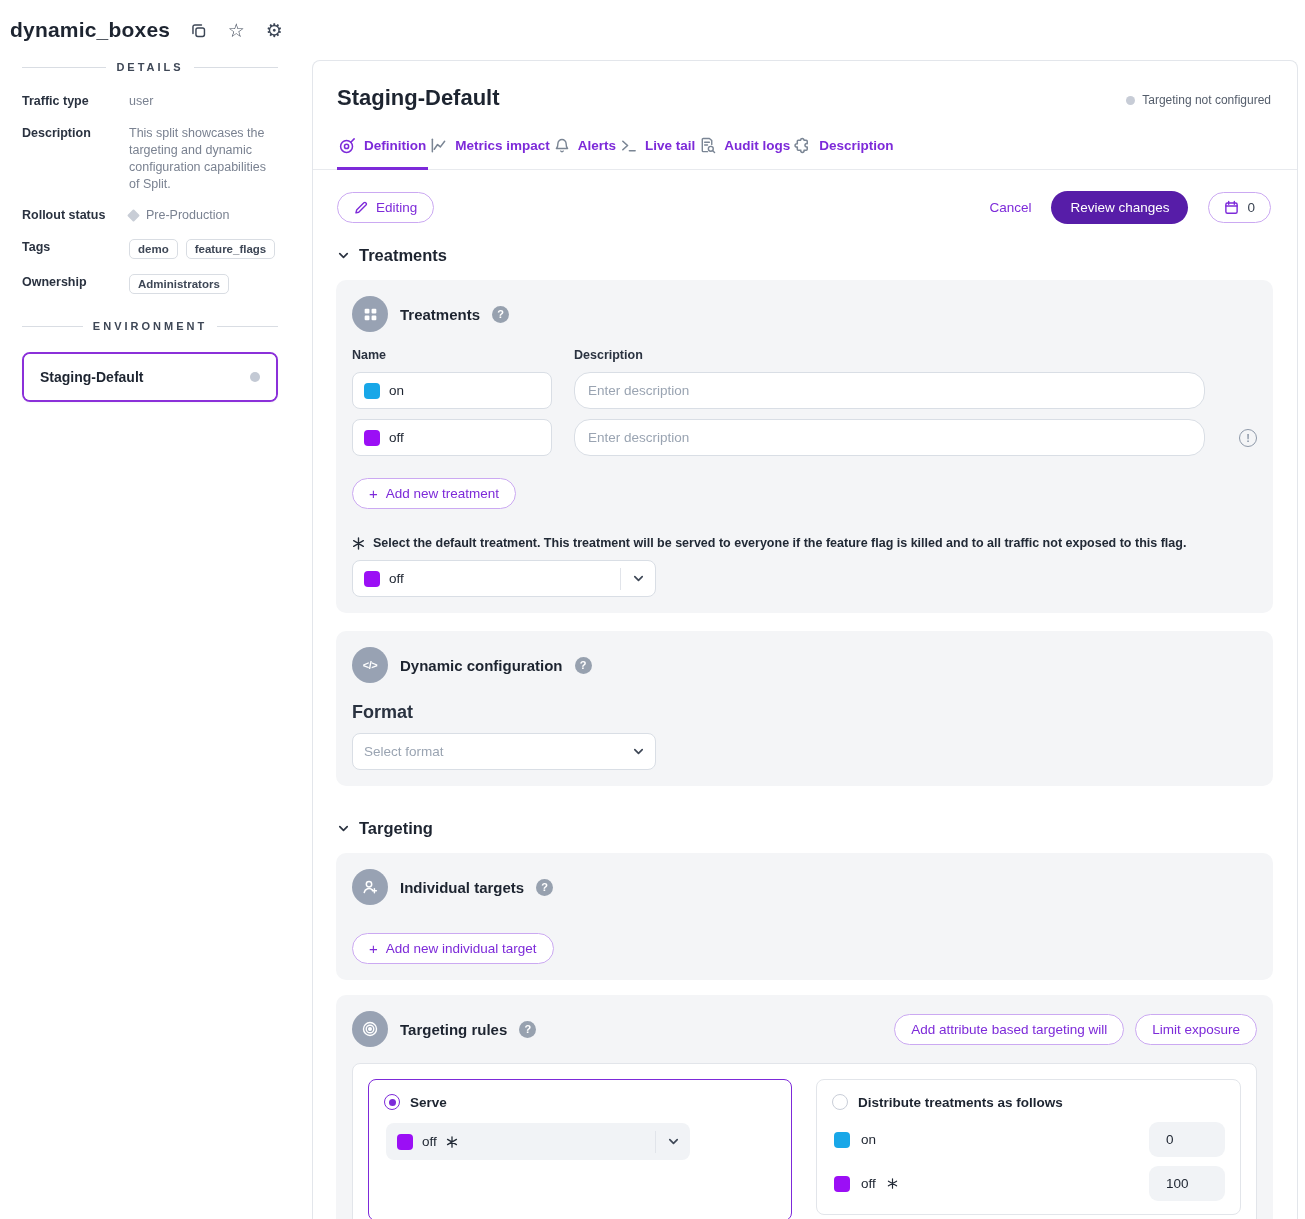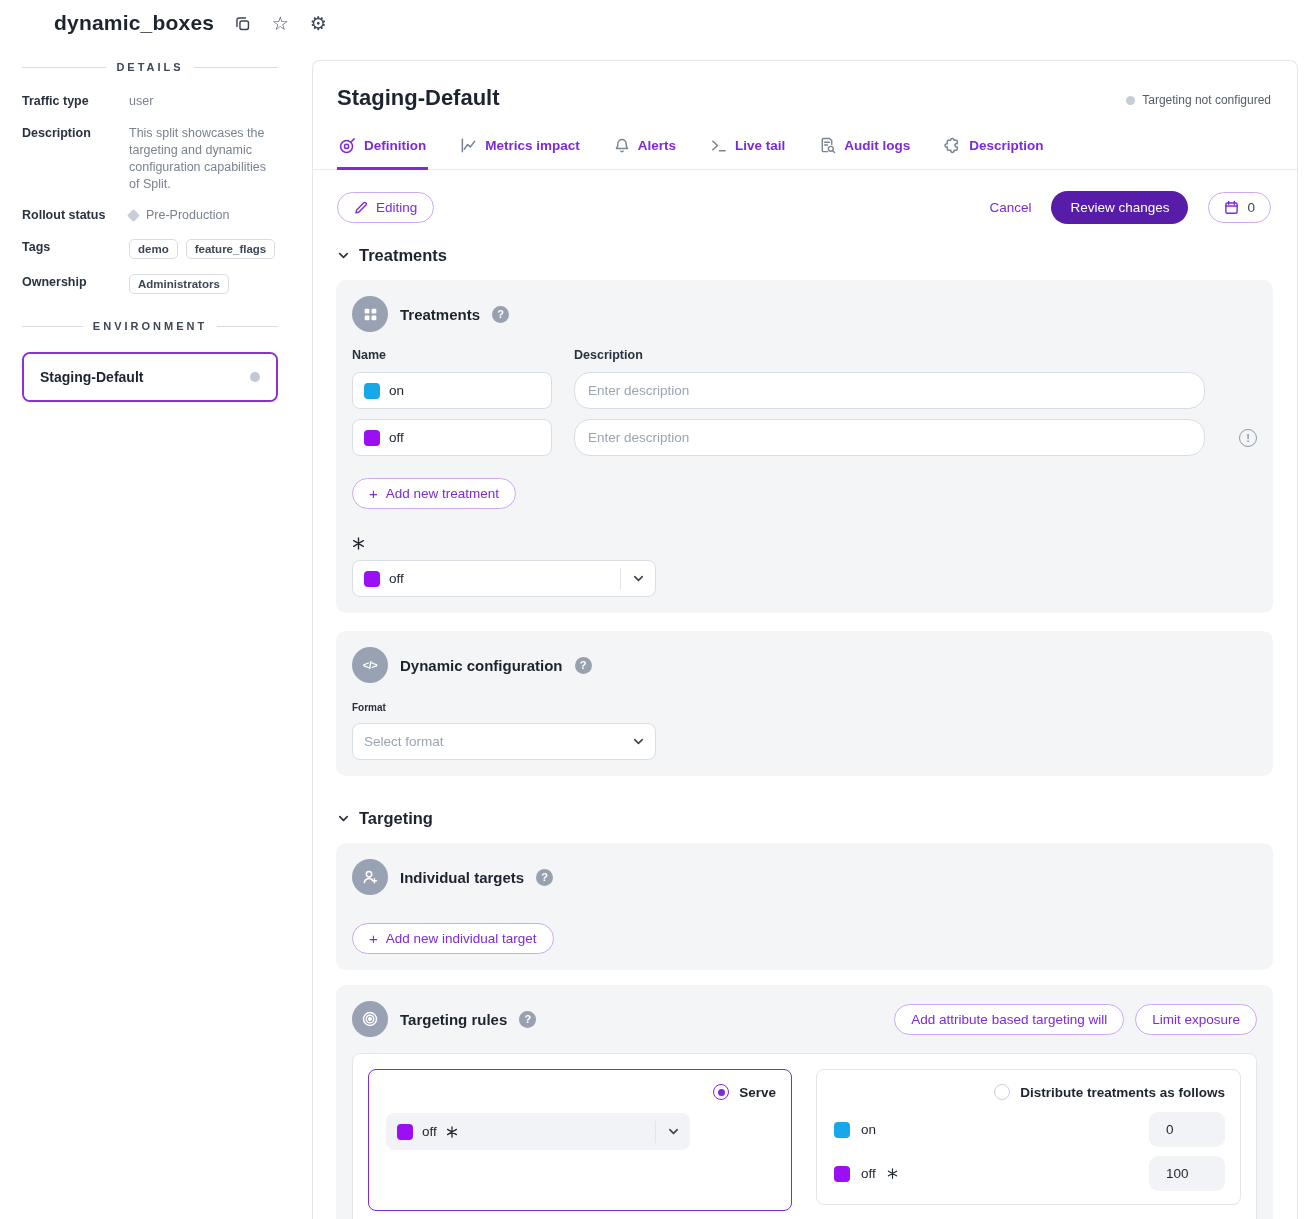--- a/index.html
+++ b/index.html
@@ -7,7 +7,7 @@
     font-family:"Liberation Sans","DejaVu Sans",sans-serif; color:#212936; }
 
   
-  .app-header { display:flex; align-items:center; gap:18px; padding:11px 10px 0 10px;margin-left:44px; }
+  .app-header { display:flex; align-items:center; gap:18px; padding:18px 10px 0 10px; }
   .app-title { font-size:21px; font-weight:700; color:#1d2430; letter-spacing:.2px; }
   .hicon { width:20px; height:20px; display:flex; align-items:center; justify-content:center;
     color:#3c4656; cursor:pointer; }

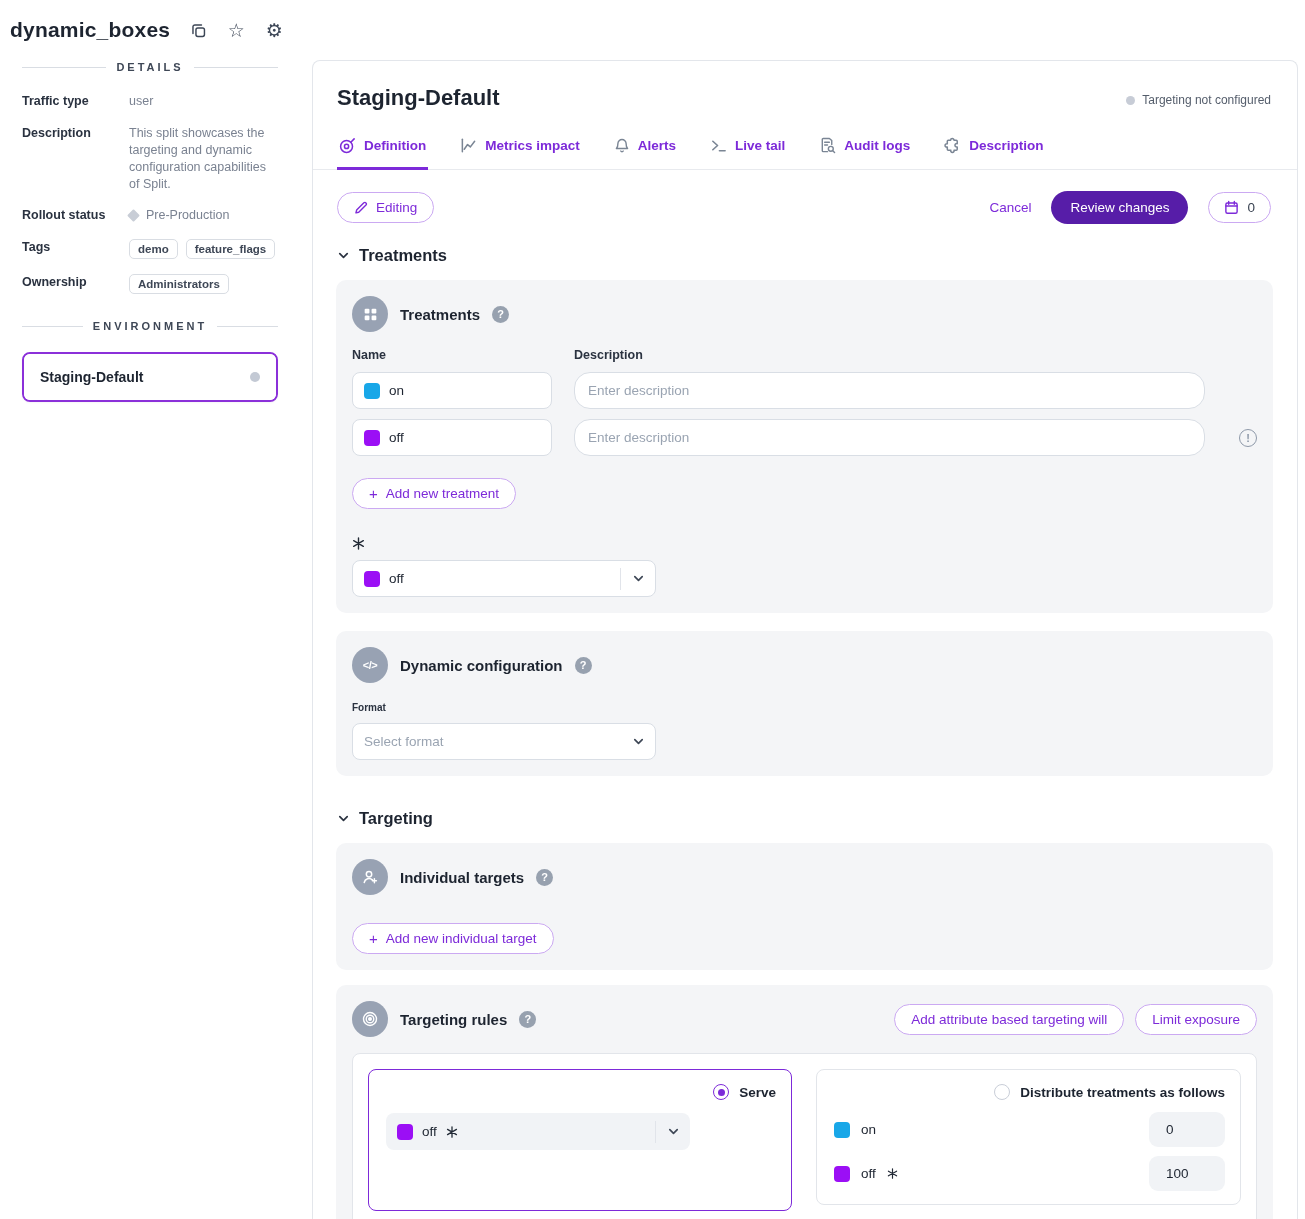--- a/index.html
+++ b/index.html
@@ -52,7 +52,7 @@
   .target-status .dot { width:9px; height:9px; background:#c7ccd6; }
   .target-status span { font-size:12px; color:#545d6b; }
 
-  .tabs { display:flex; gap:30px; padding:0 24px; margin-top:24px; border-bottom:1px solid #e8eaee; }
+  .tabs { display:flex; padding:0 24px; margin-top:24px; border-bottom:1px solid #e8eaee; }
   .tab { display:flex; align-items:center; gap:8px; padding:2px 2px 13px; cursor:pointer;
     border-bottom:3px solid transparent; margin-bottom:-1px; }
   .tab .tlabel { font-size:13.5px; font-weight:700; color:#7d2ad9; }

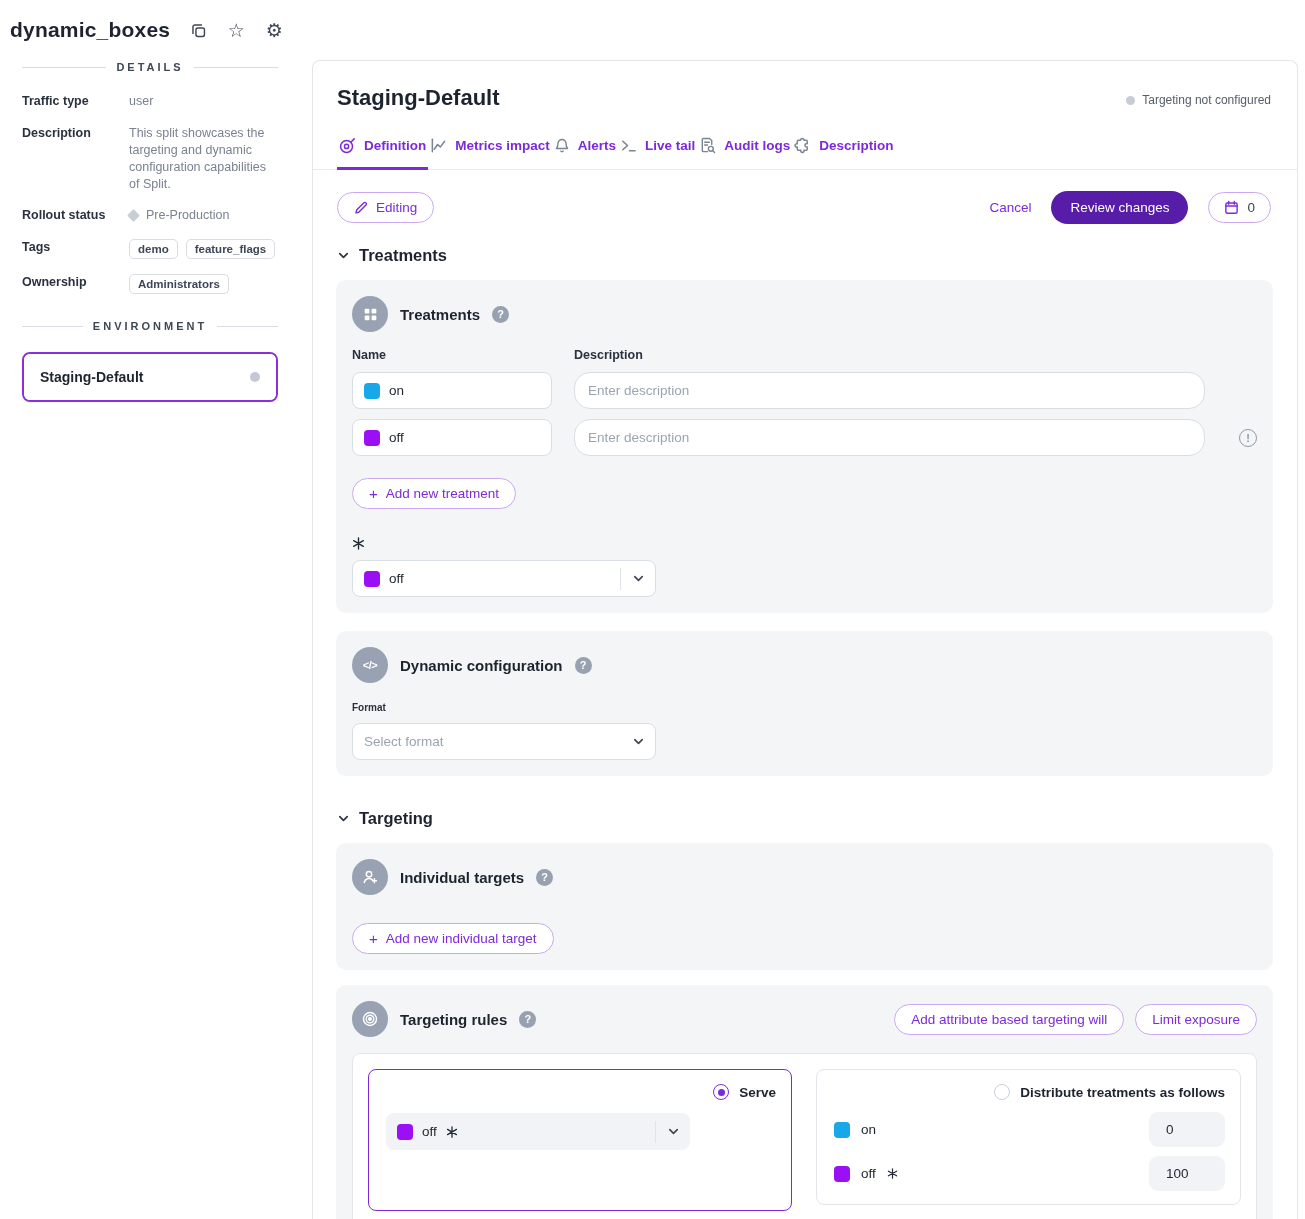--- a/index.html
+++ b/index.html
@@ -351,6 +351,7 @@
       <svg class="ast" width="13" height="13" viewBox="0 0 14 14" stroke="#222a36" stroke-width="1.5" stroke-linecap="round">
         <path d="M7 1v12M1.8 4l10.4 6M12.2 4L1.8 10"></path>
       </svg>
+      <span class="ntext">Select the default treatment. This treatment will be served to everyone if the feature flag is killed and to all traffic not exposed to this flag.</span>
     </div>
 
     <div class="dropdown">

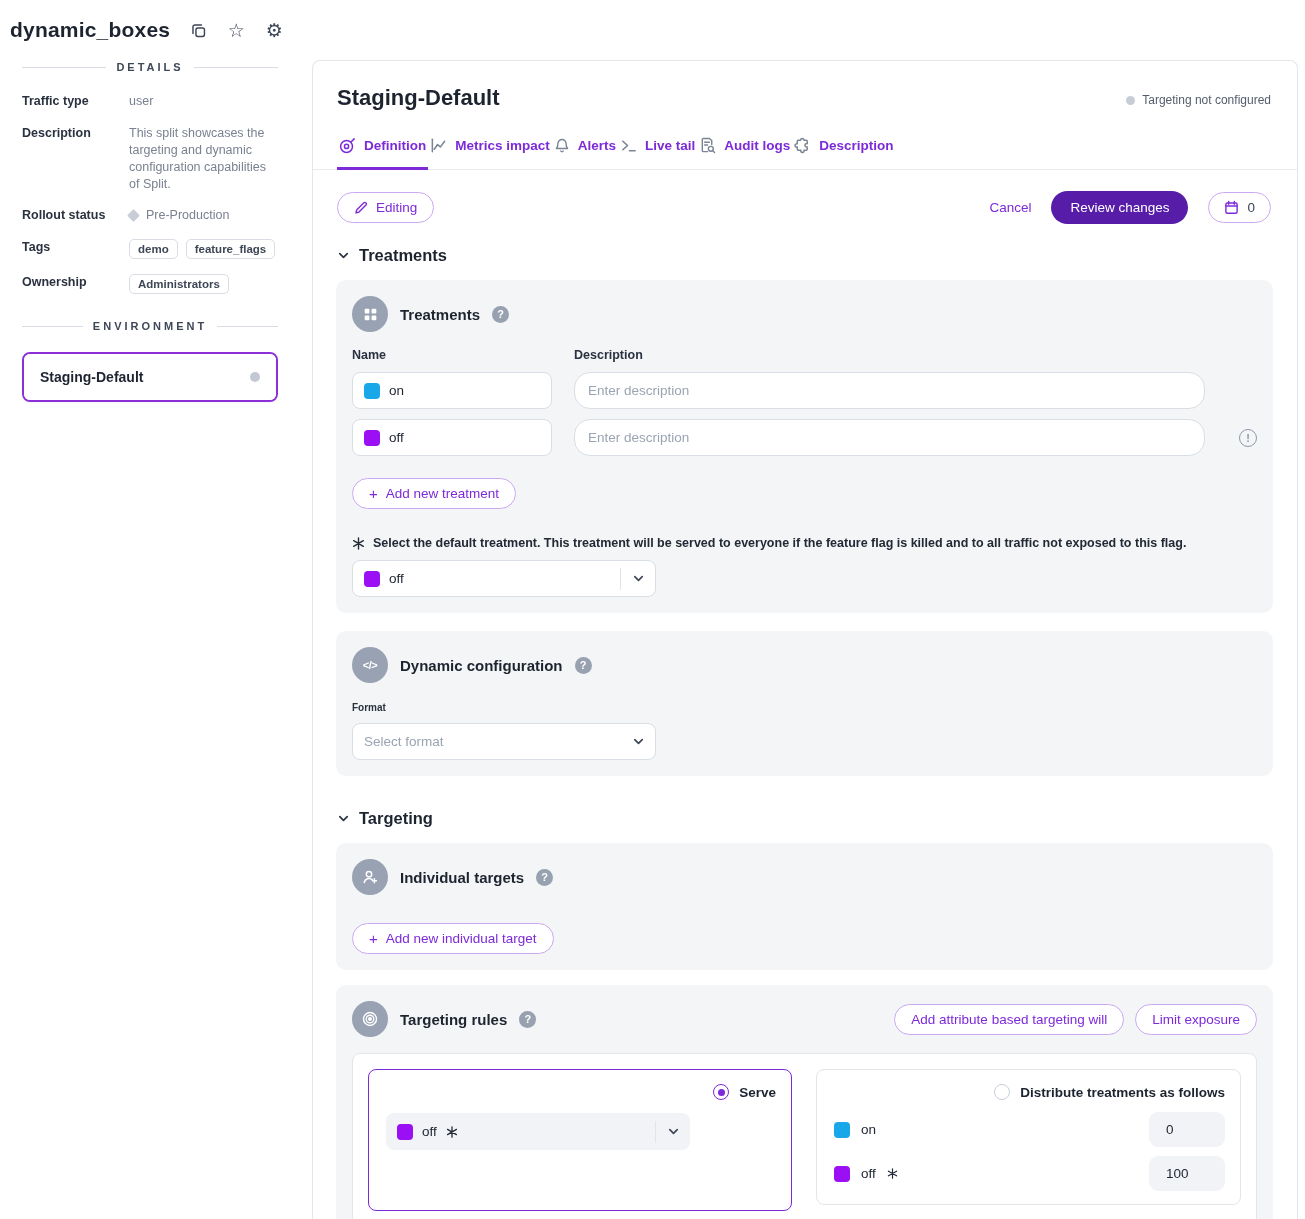--- a/index.html
+++ b/index.html
@@ -117,7 +117,7 @@
   .dd-text { font-size:13.5px; color:#1d2430; }
   .dd-placeholder { font-size:13.5px; color:#9aa4b2; }
 
-  .format-label { margin-top:19px; font-size:10px; font-weight:700; color:#2a3240; }
+  .format-label { margin-top:19px; font-size:18px; font-weight:700; color:#2a3240; }
 
   .rules-head { display:flex; align-items:center; justify-content:space-between; }
   .rules-head-left { display:flex; align-items:center; gap:12px; }

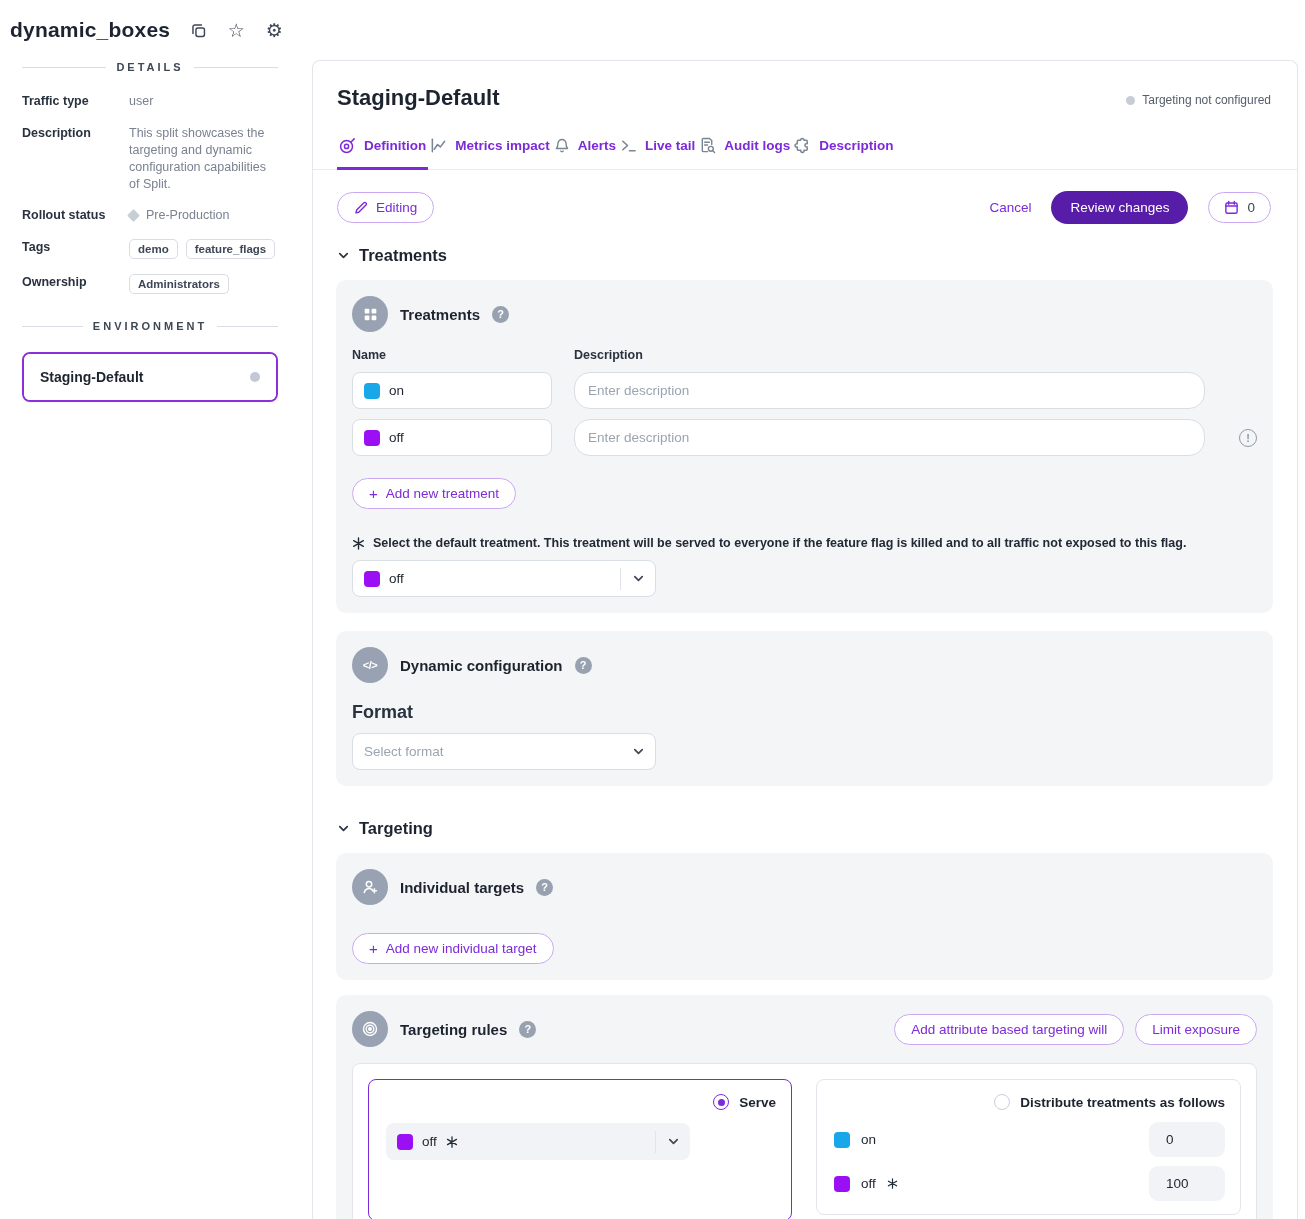--- a/index.html
+++ b/index.html
@@ -128,7 +128,7 @@
   .opt-card { border-radius:8px; padding:14px 15px; background:#fff; }
   .opt-serve { width:424px; height:142px; border:1.5px solid #7d2ad9; }
   .opt-distribute { flex:1; height:136px; border:1px solid #e2e5ea; }
-  .radio-row { display:flex; align-items:center; gap:10px;justify-content:flex-end; }
+  .radio-row { display:flex; align-items:center; gap:10px; }
   .radio { width:16px; height:16px; border-radius:50%; flex:0 0 16px; position:relative; }
   .radio.on { border:1.5px solid #7d2ad9; }
   .radio.on::after { content:""; position:absolute; left:3.5px; top:3.5px; width:7px; height:7px;

